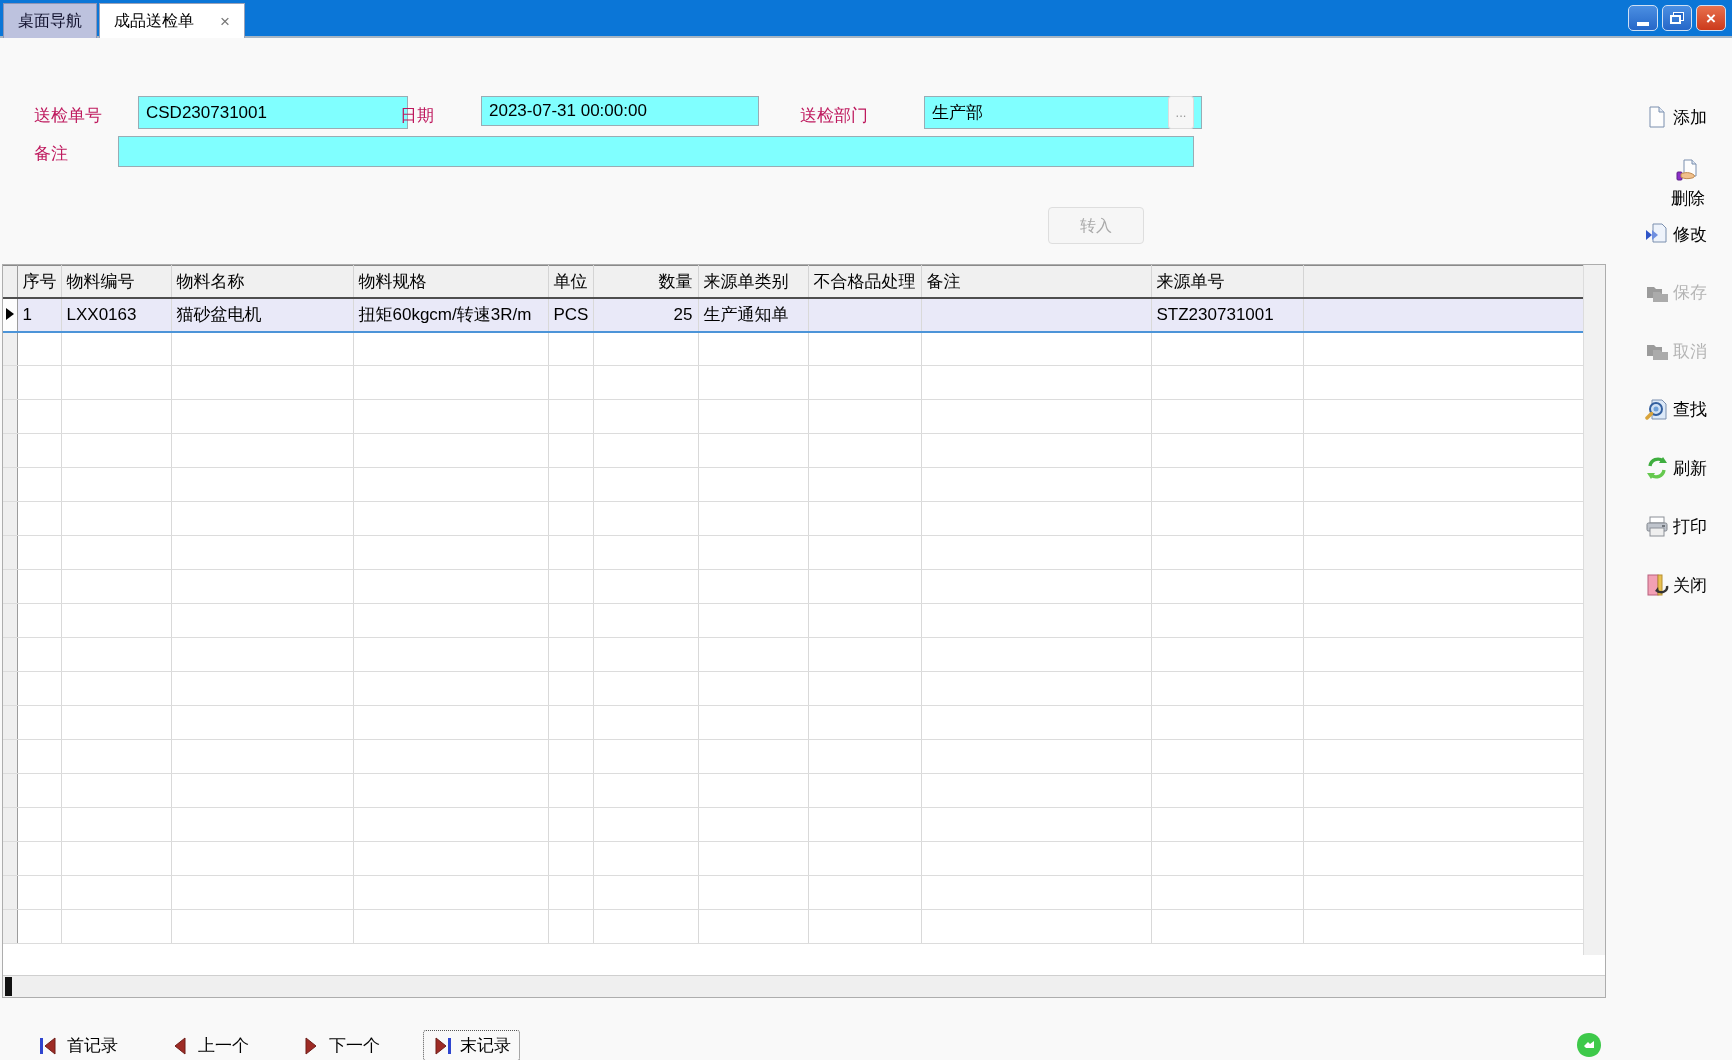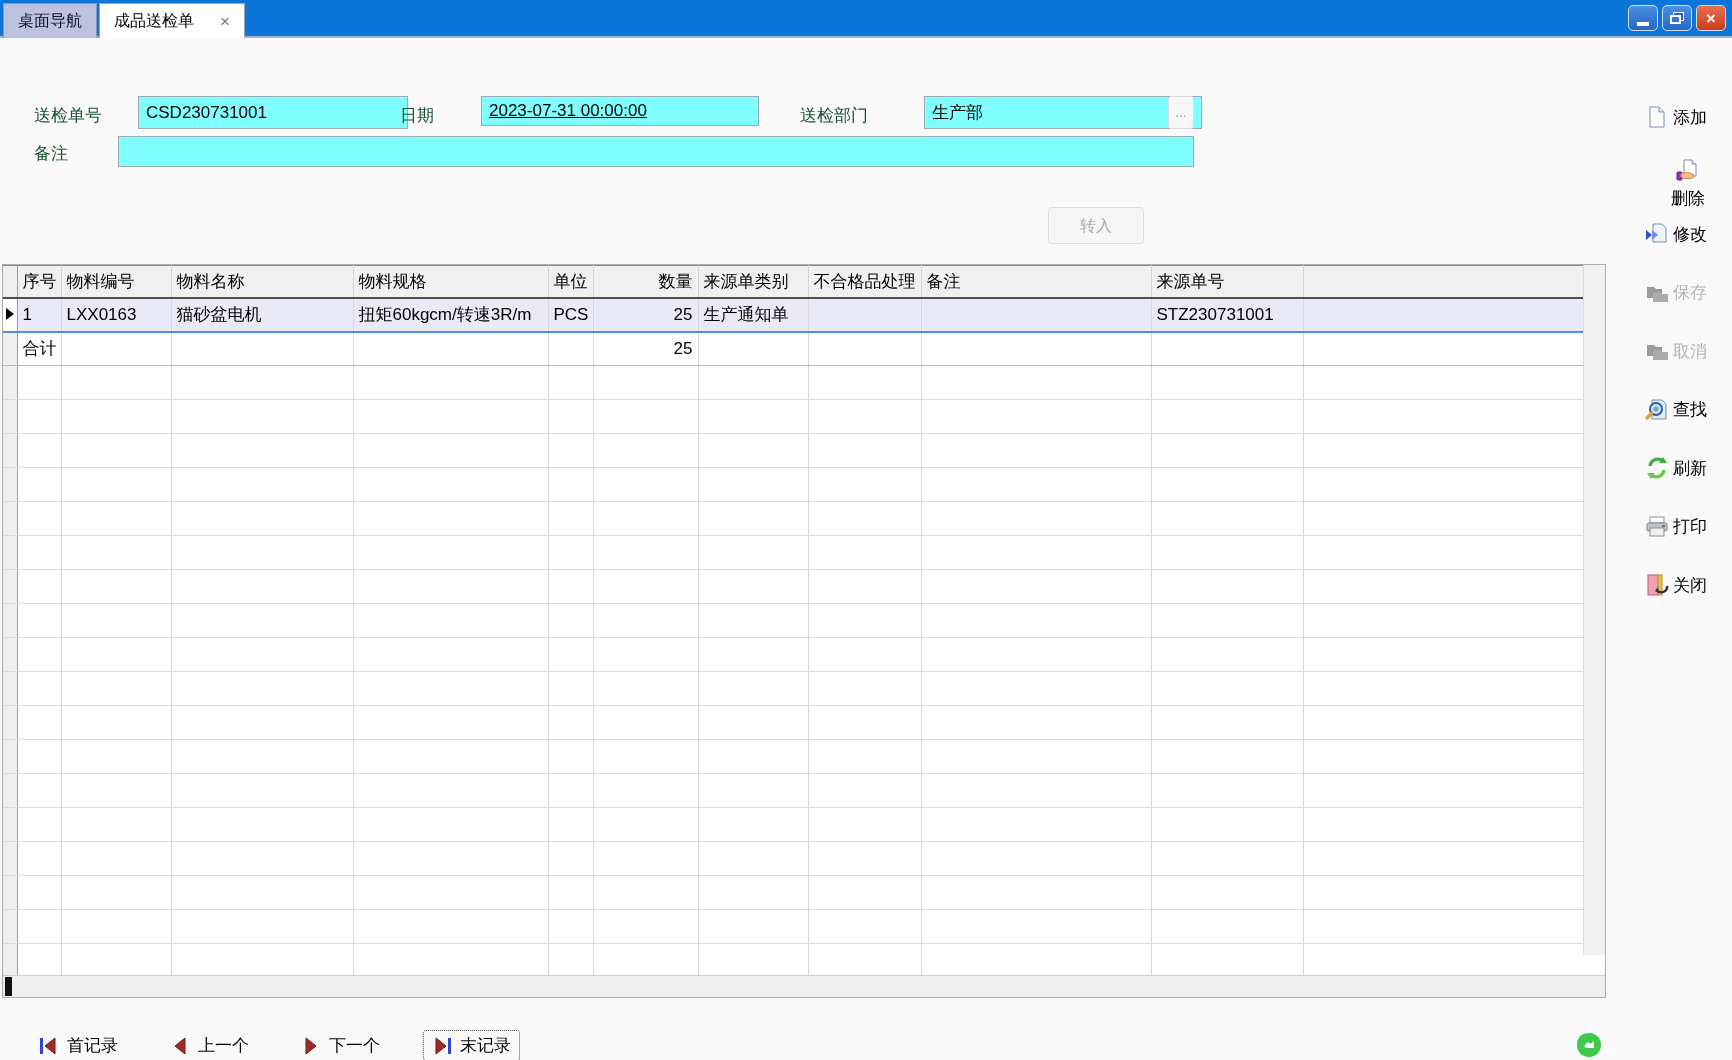--- a/index.html
+++ b/index.html
@@ -27,7 +27,7 @@
   .g-close { font-size:17px; font-weight:bold; line-height:1; }
 
   
-  .frm-label { position:absolute; font-size:17px; color:#14532d; }
+  .frm-label { position:absolute; font-size:17px; color:#be185d; }
   .frm-input { position:absolute; background:#80ffff; border:1px solid #9aacb4;
     font-size:17px; padding:0 7px; font-family:inherit; color:#000; }
   .browse-btn { position:absolute; width:26px; height:33px; background:#f6f6f6;

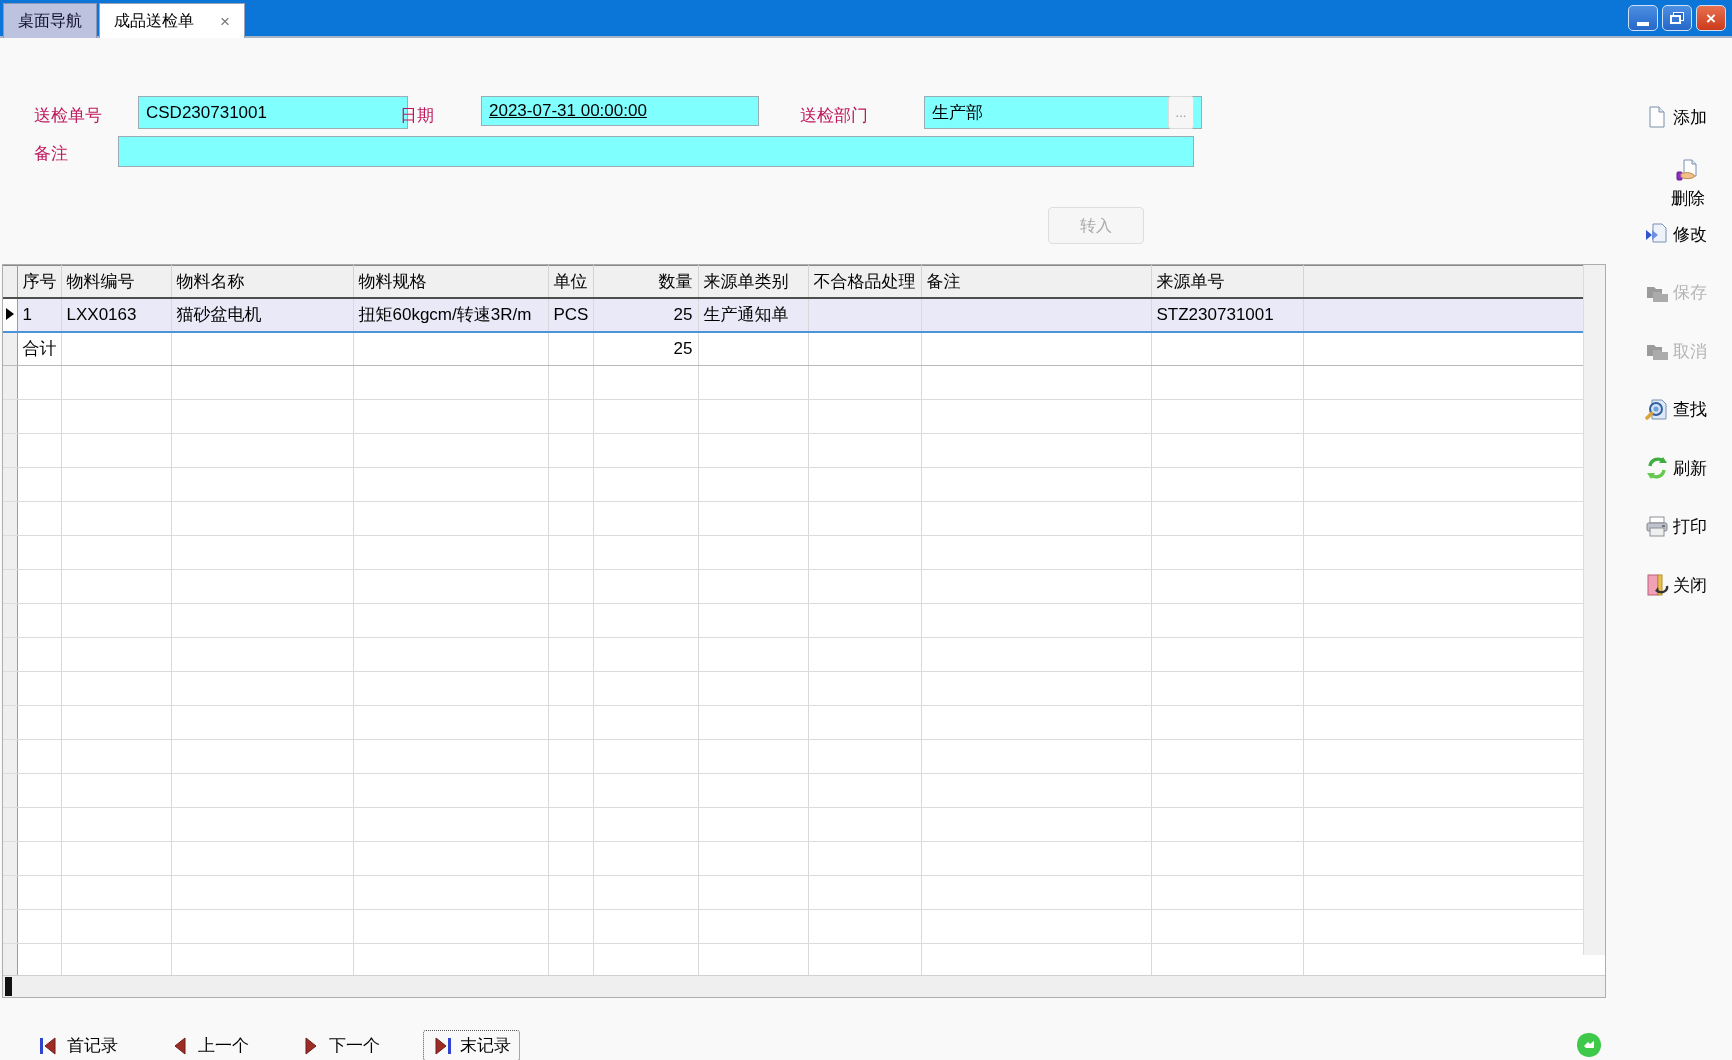--- a/index.html
+++ b/index.html
@@ -107,7 +107,7 @@
   <span class="frm-label" style="left:34px;top:104px">送检单号</span>
   <input class="frm-input" style="left: 118px; top: 96px; width: 270px; height: 33px; margin-left: 20px;" value="CSD230731001">
   <span class="frm-label" style="left:400px;top:104px">日期</span>
-  <input class="frm-input" style="left: 481px; top: 96px; width: 278px; height: 30px; text-decoration: underline;" value="2023-07-31 00:00:00">
+  <input class="frm-input" style="left: 481px; top: 96px; width: 278px; height: 30px;" value="2023-07-31 00:00:00">
   <span class="frm-label" style="left:800px;top:104px">送检部门</span>
   <input class="frm-input" style="left: 888px; top: 96px; width: 278px; height: 33px; margin-left: 36px;" value="生产部">
   <button class="browse-btn" style="left:1168px;top:96px">...</button>

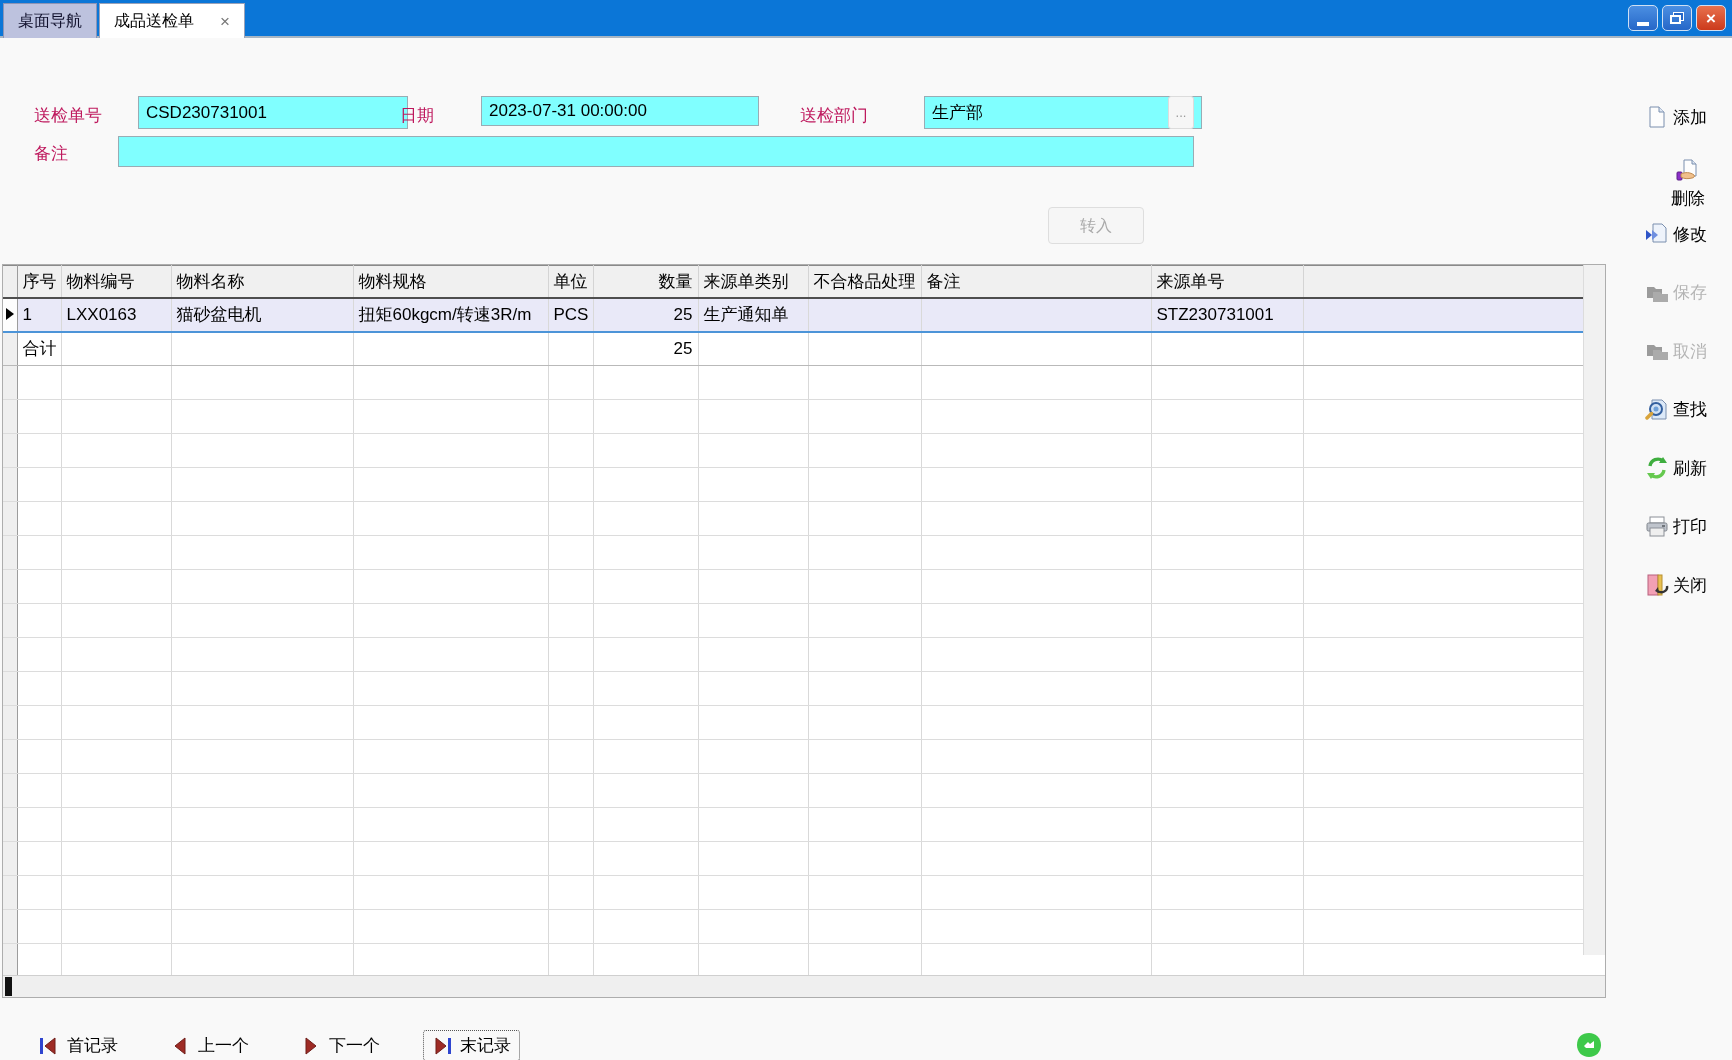--- a/index.html
+++ b/index.html
@@ -163,20 +163,6 @@
           <td>STZ230731001</td>
           <td class="filler"></td>
         </tr>
-        <tr class="total">
-          <td class="gutter"></td>
-          <td>合计</td>
-          <td></td>
-          <td></td>
-          <td></td>
-          <td></td>
-          <td class="al-r">25</td>
-          <td></td>
-          <td></td>
-          <td></td>
-          <td></td>
-          <td class="filler"></td>
-        </tr>
         <tr>
           <td class="gutter"></td>
           <td></td>

